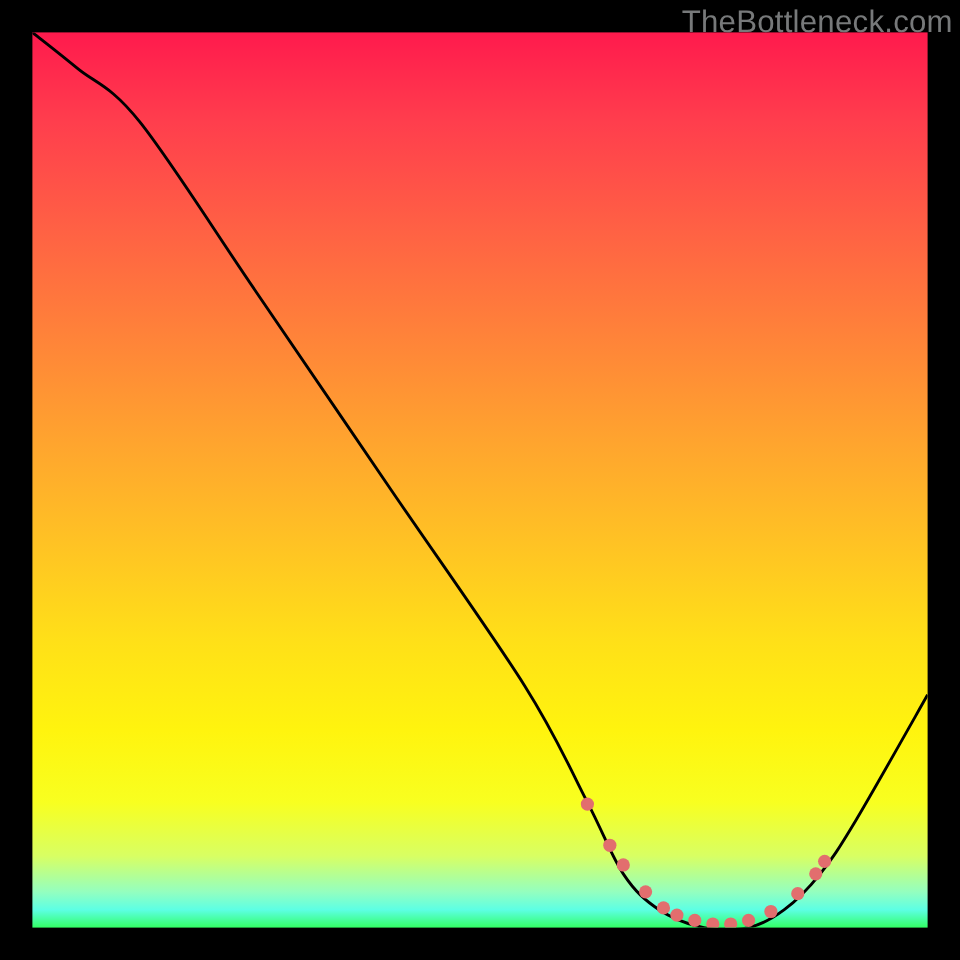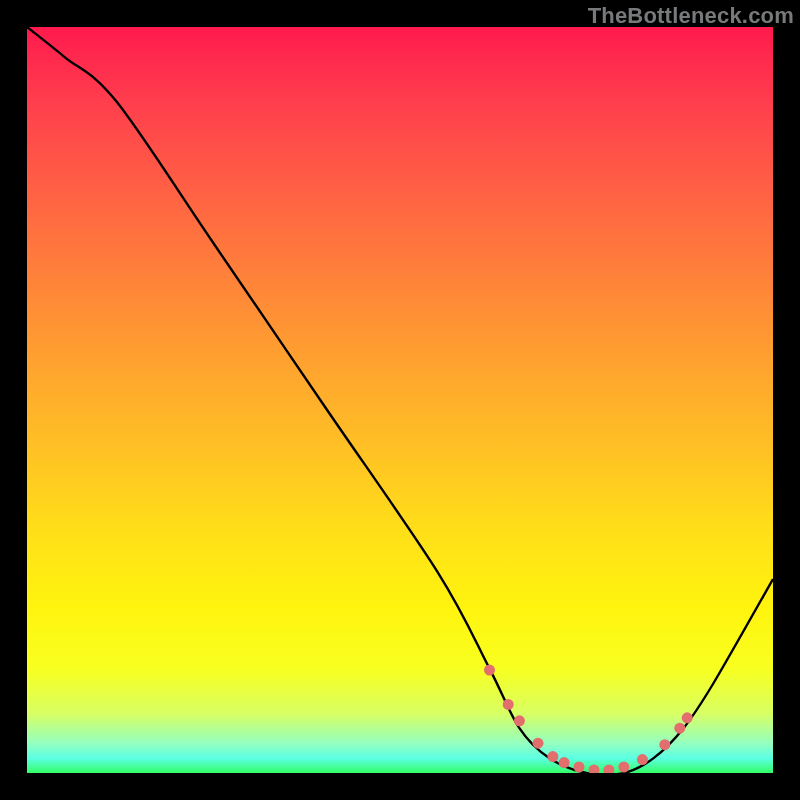--- a/index.html
+++ b/index.html
@@ -43,8 +43,8 @@
     top: 3px;
     right: 6px;
     font-family: Arial, sans-serif;
-    font-size: 22px;
-    font-weight: bold;
+    font-size: 26px;
+    font-weight: normal;
     color: #77797a;
     letter-spacing: 0.2px;
   }

